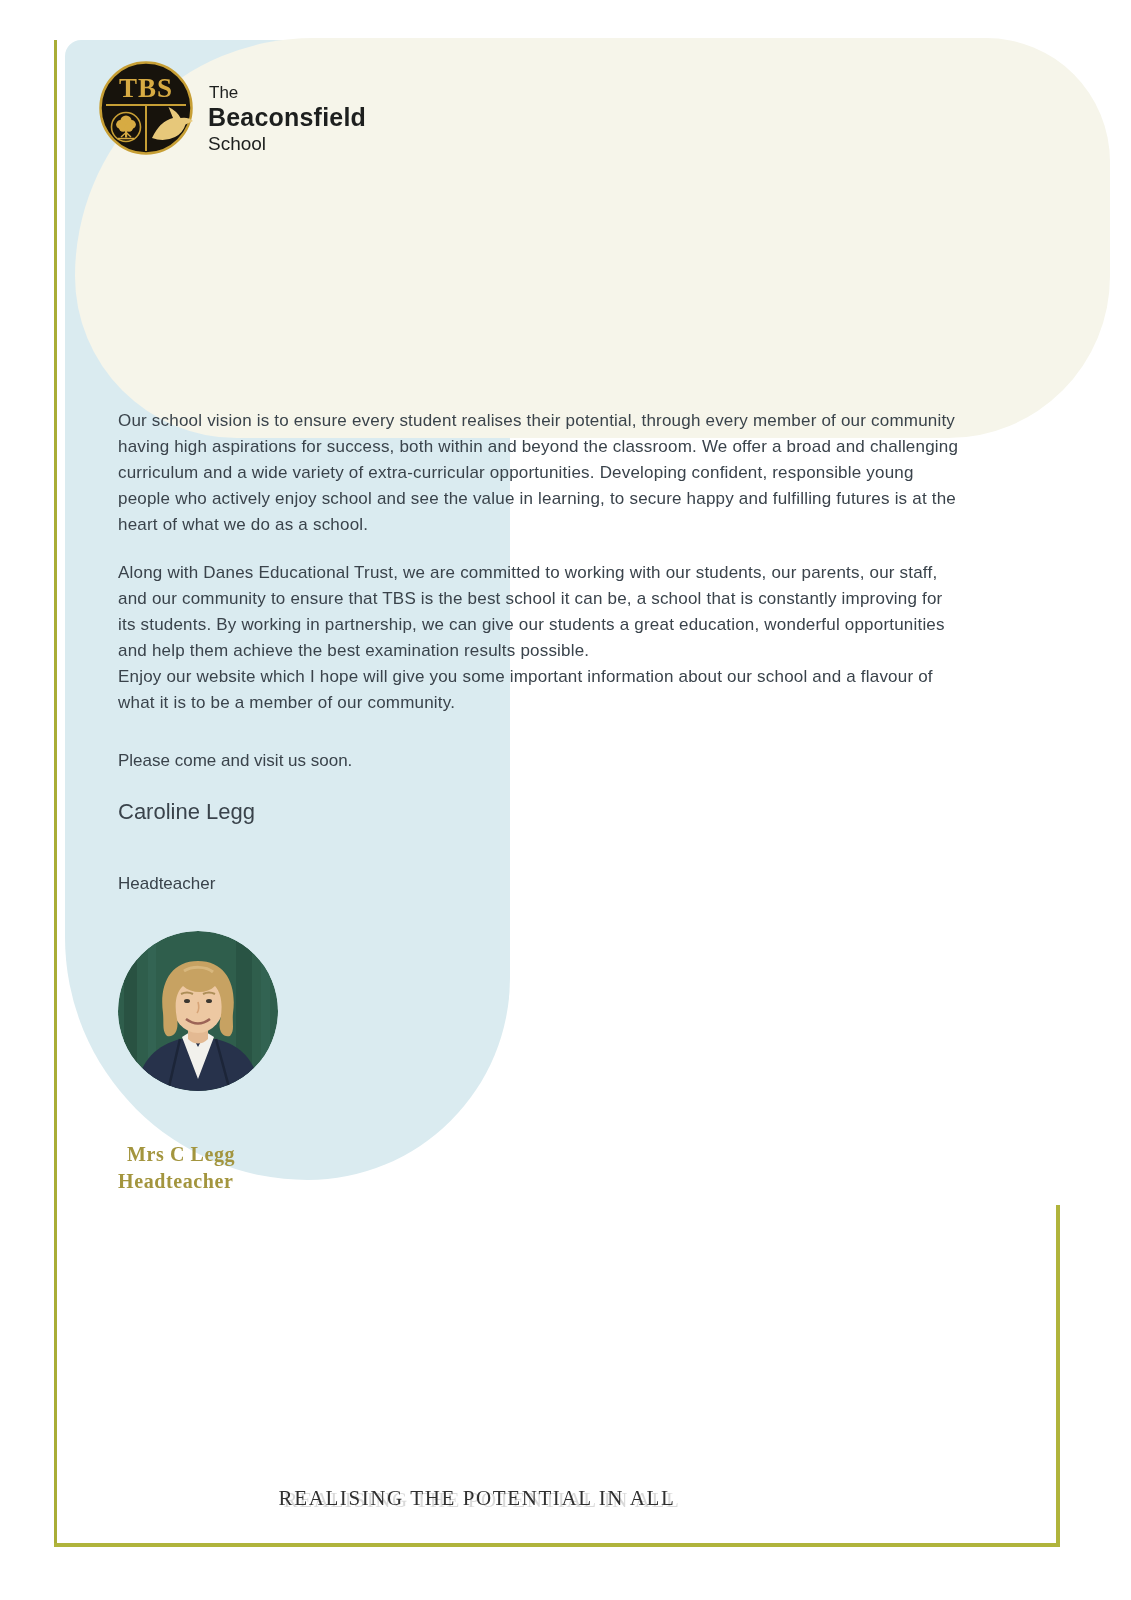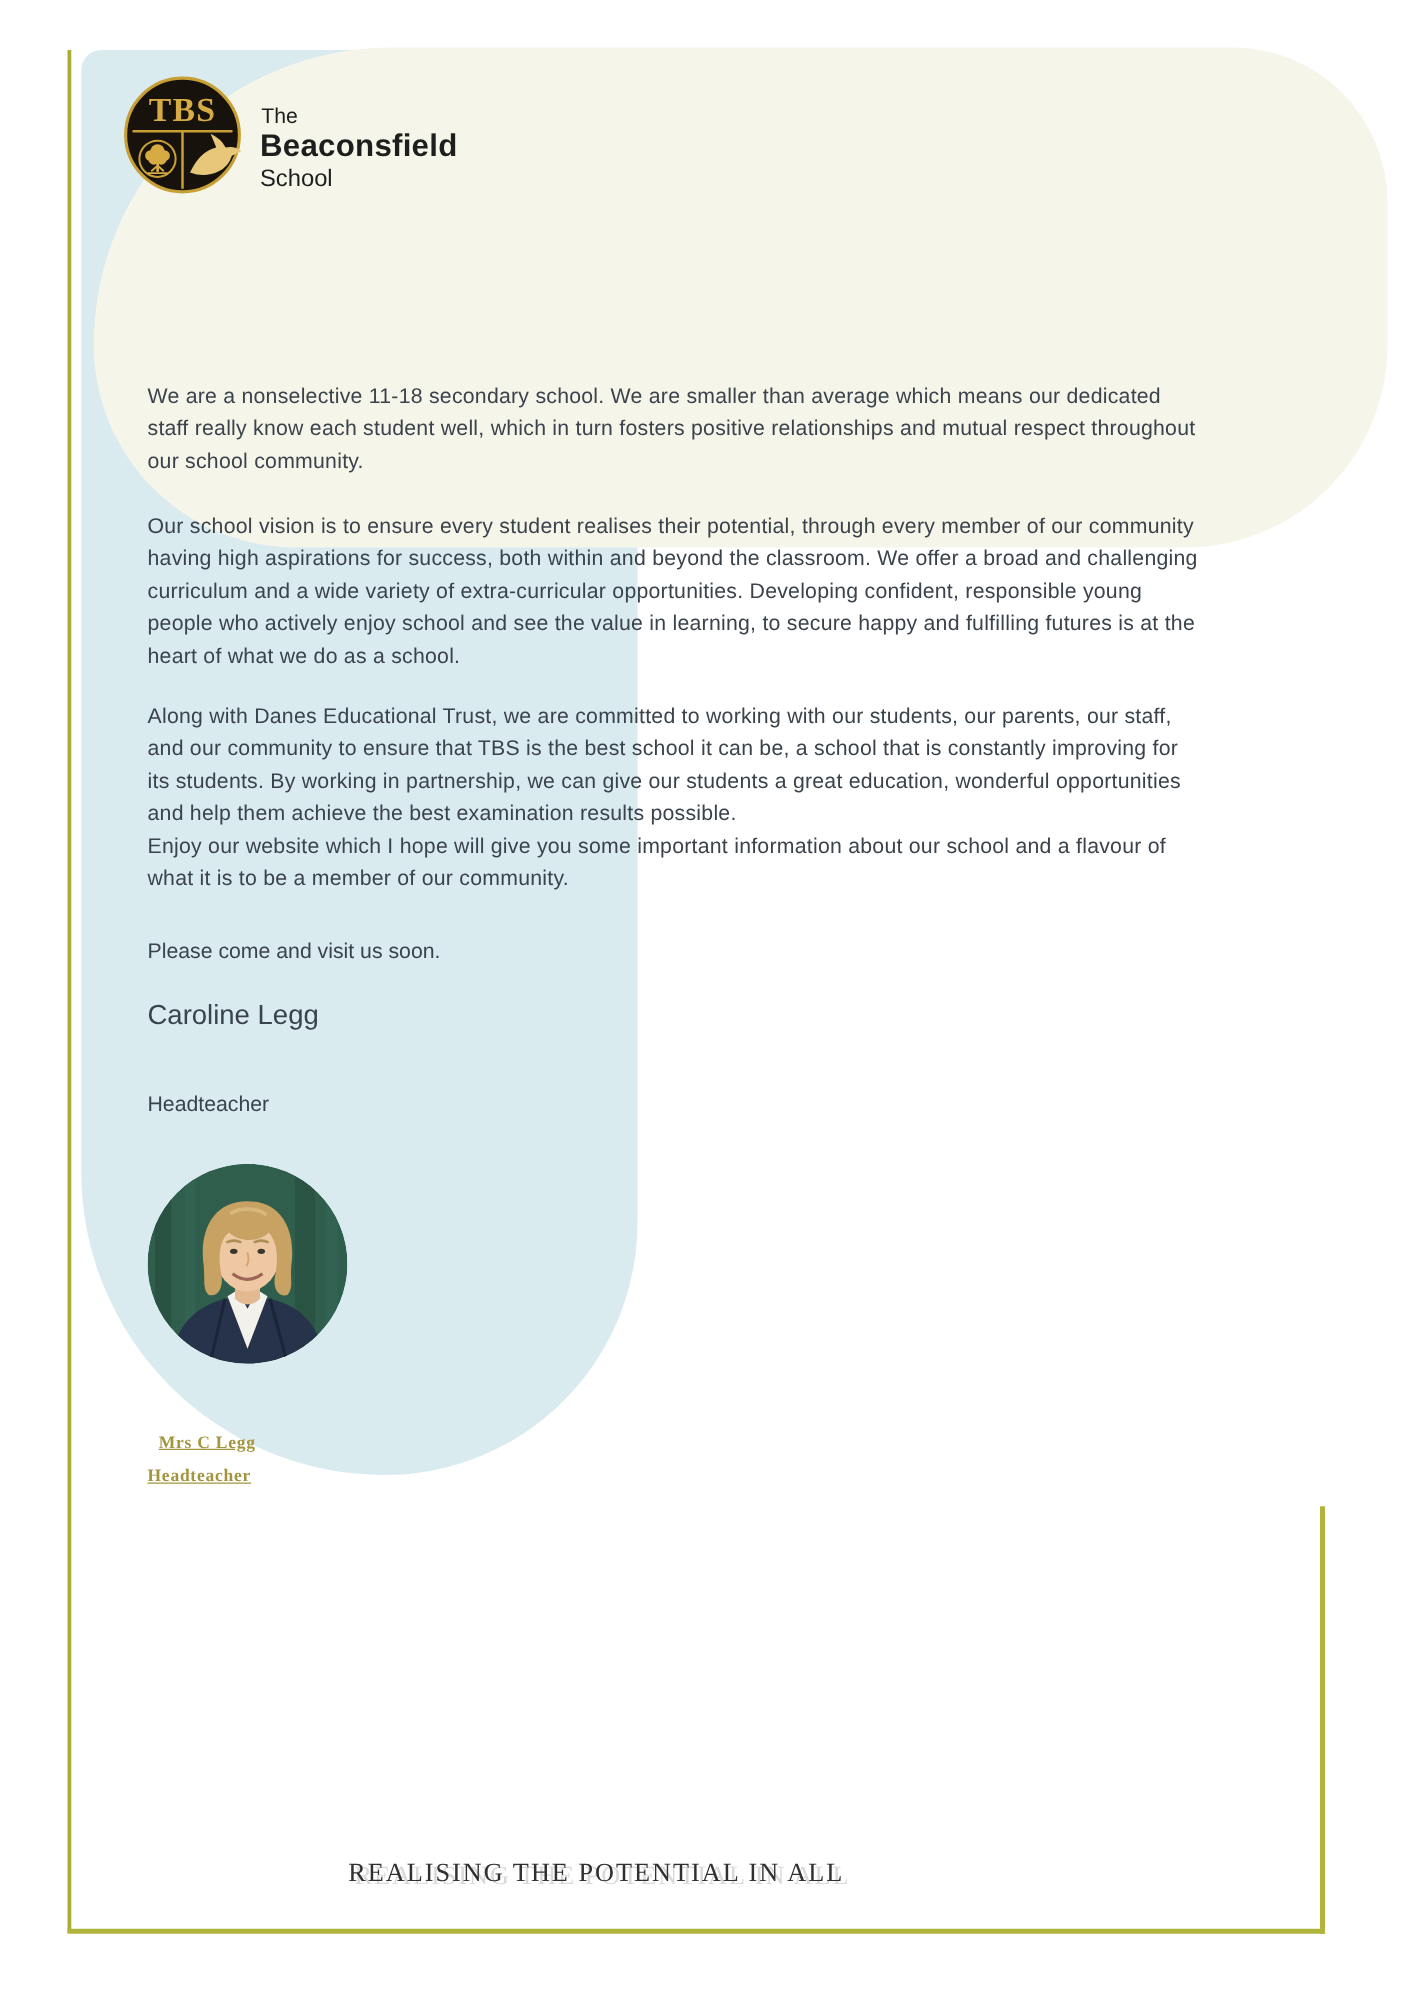--- a/index.html
+++ b/index.html
@@ -98,7 +98,6 @@
     </div>
 
 
-    <p class="para" id="p1">We are a nonselective 11-18 secondary school. We are smaller than average which means our dedicated staff really know each student well, which in turn fosters positive relationships and mutual respect throughout our school community.</p>
     <p class="para" id="p2">Our school vision is to ensure every student realises their potential, through every member of our community having high aspirations for success, both within and beyond the classroom. We offer a broad and challenging curriculum and a wide variety of extra-curricular opportunities. Developing confident, responsible young people who actively enjoy school and see the value in learning, to secure happy and fulfilling futures is at the heart of what we do as a school.</p>
     <p class="para" id="p3">Along with Danes Educational Trust, we are committed to working with our students, our parents, our staff, and our community to ensure that TBS is the best school it can be, a school that is constantly improving for its students. By working in partnership, we can give our students a great education, wonderful opportunities and help them achieve the best examination results possible.
 Enjoy our website which I hope will give you some important information about our school and a flavour of what it is to be a member of our community.</p>

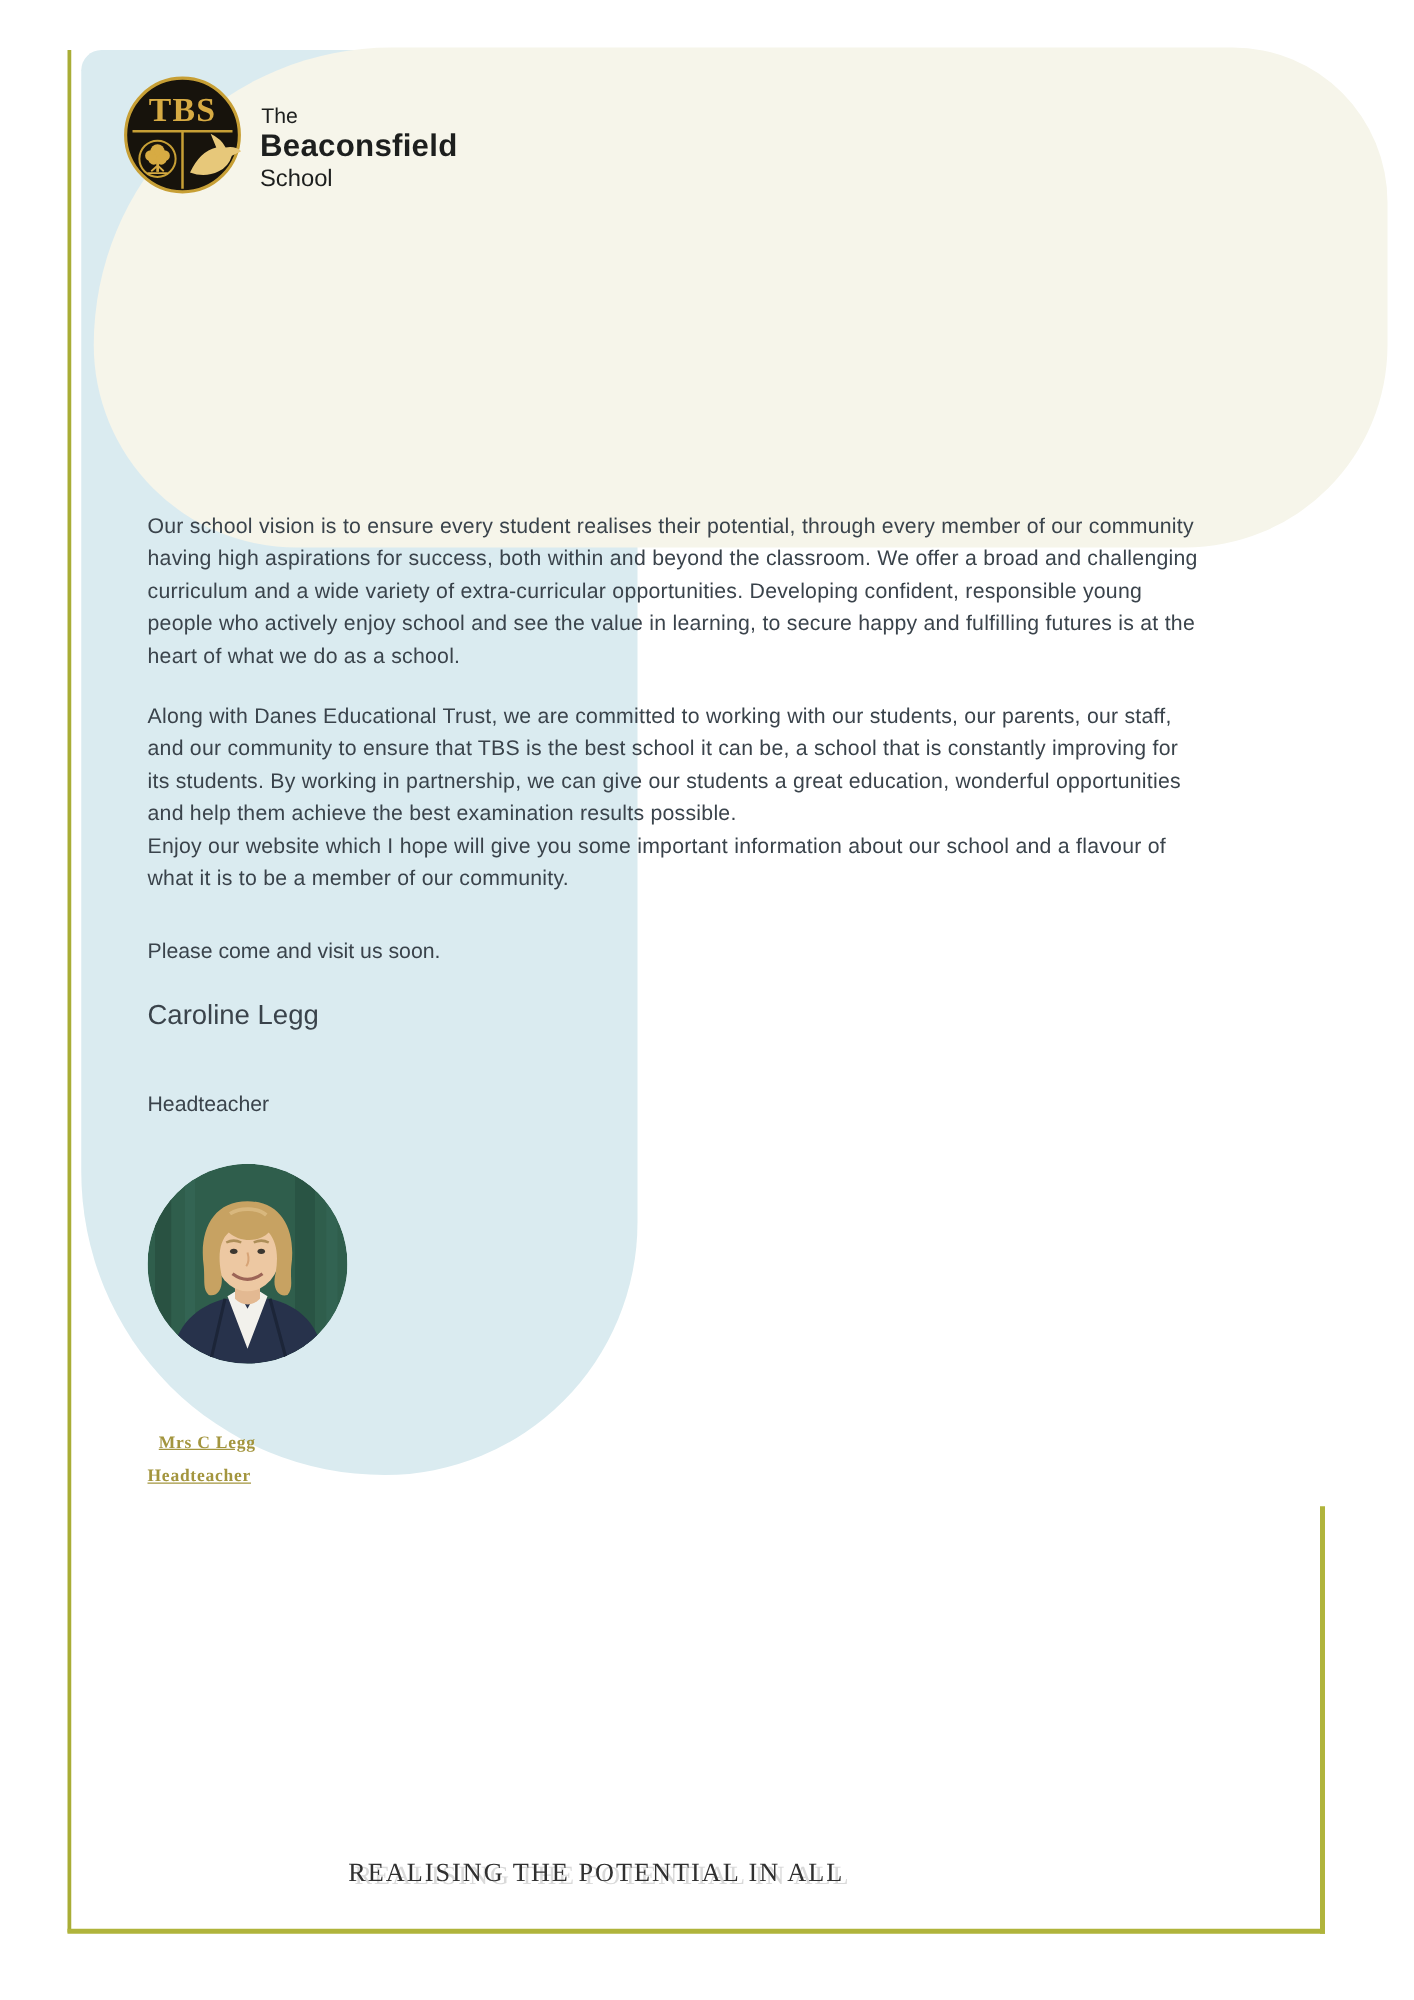--- a/index.html
+++ b/index.html
@@ -45,7 +45,7 @@
   .headshot{position:absolute;left:118px;top:931px;width:160px;height:160px;border-radius:50%;
     overflow:hidden;display:block;}
   .caption{position:absolute;left:118px;top:1141px;font-family:"Liberation Serif", serif;
-    font-weight:700;font-size:14px;line-height:27px;color:#a3953e;letter-spacing:.6px;text-decoration:underline;}
+    font-weight:700;font-size:20px;line-height:27px;color:#a3953e;letter-spacing:.6px;}
   .caption .cap-name{padding-left:9px;}
   
   .tagline{

